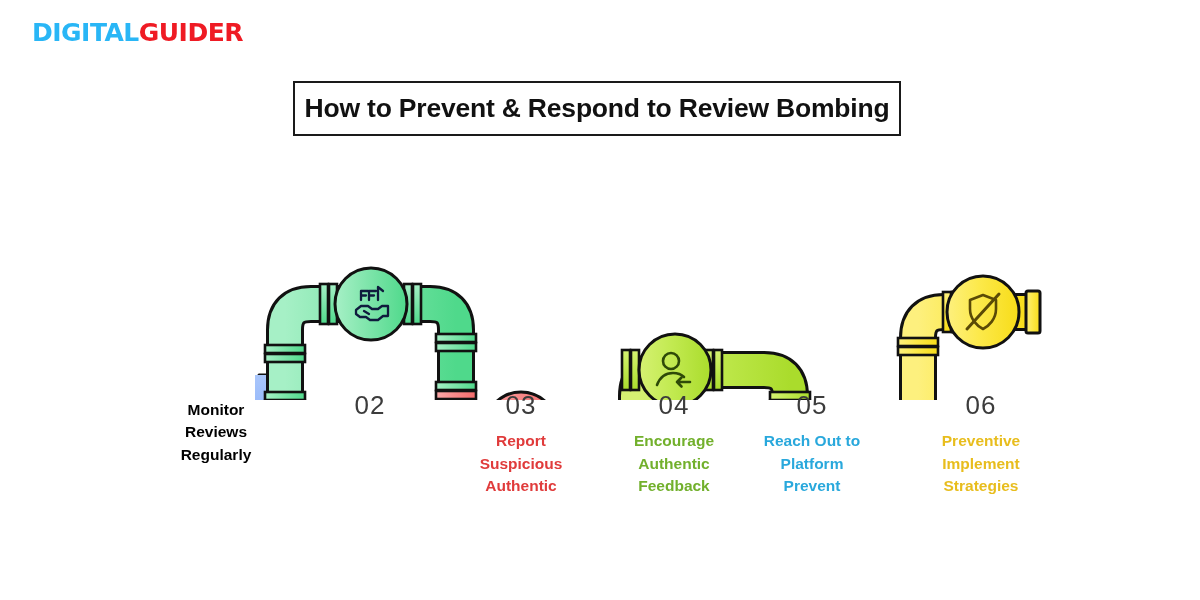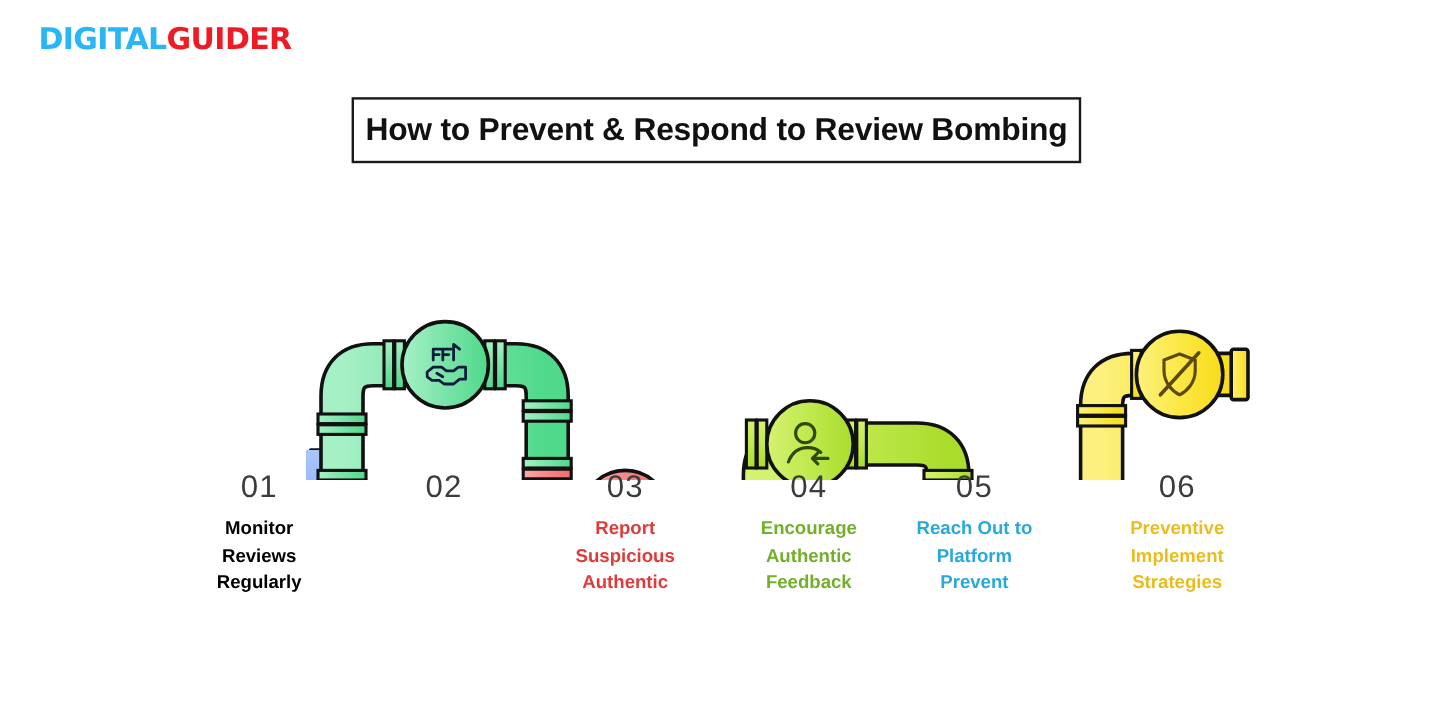--- a/index.html
+++ b/index.html
@@ -336,7 +336,6 @@
   <div class="steps">
 
     <div class="step" style="left:136px">
-      <div class="step-num">01</div>
       <div class="step-label" style="color:#000000">
         <div>Monitor</div>
         <div>Reviews</div>

